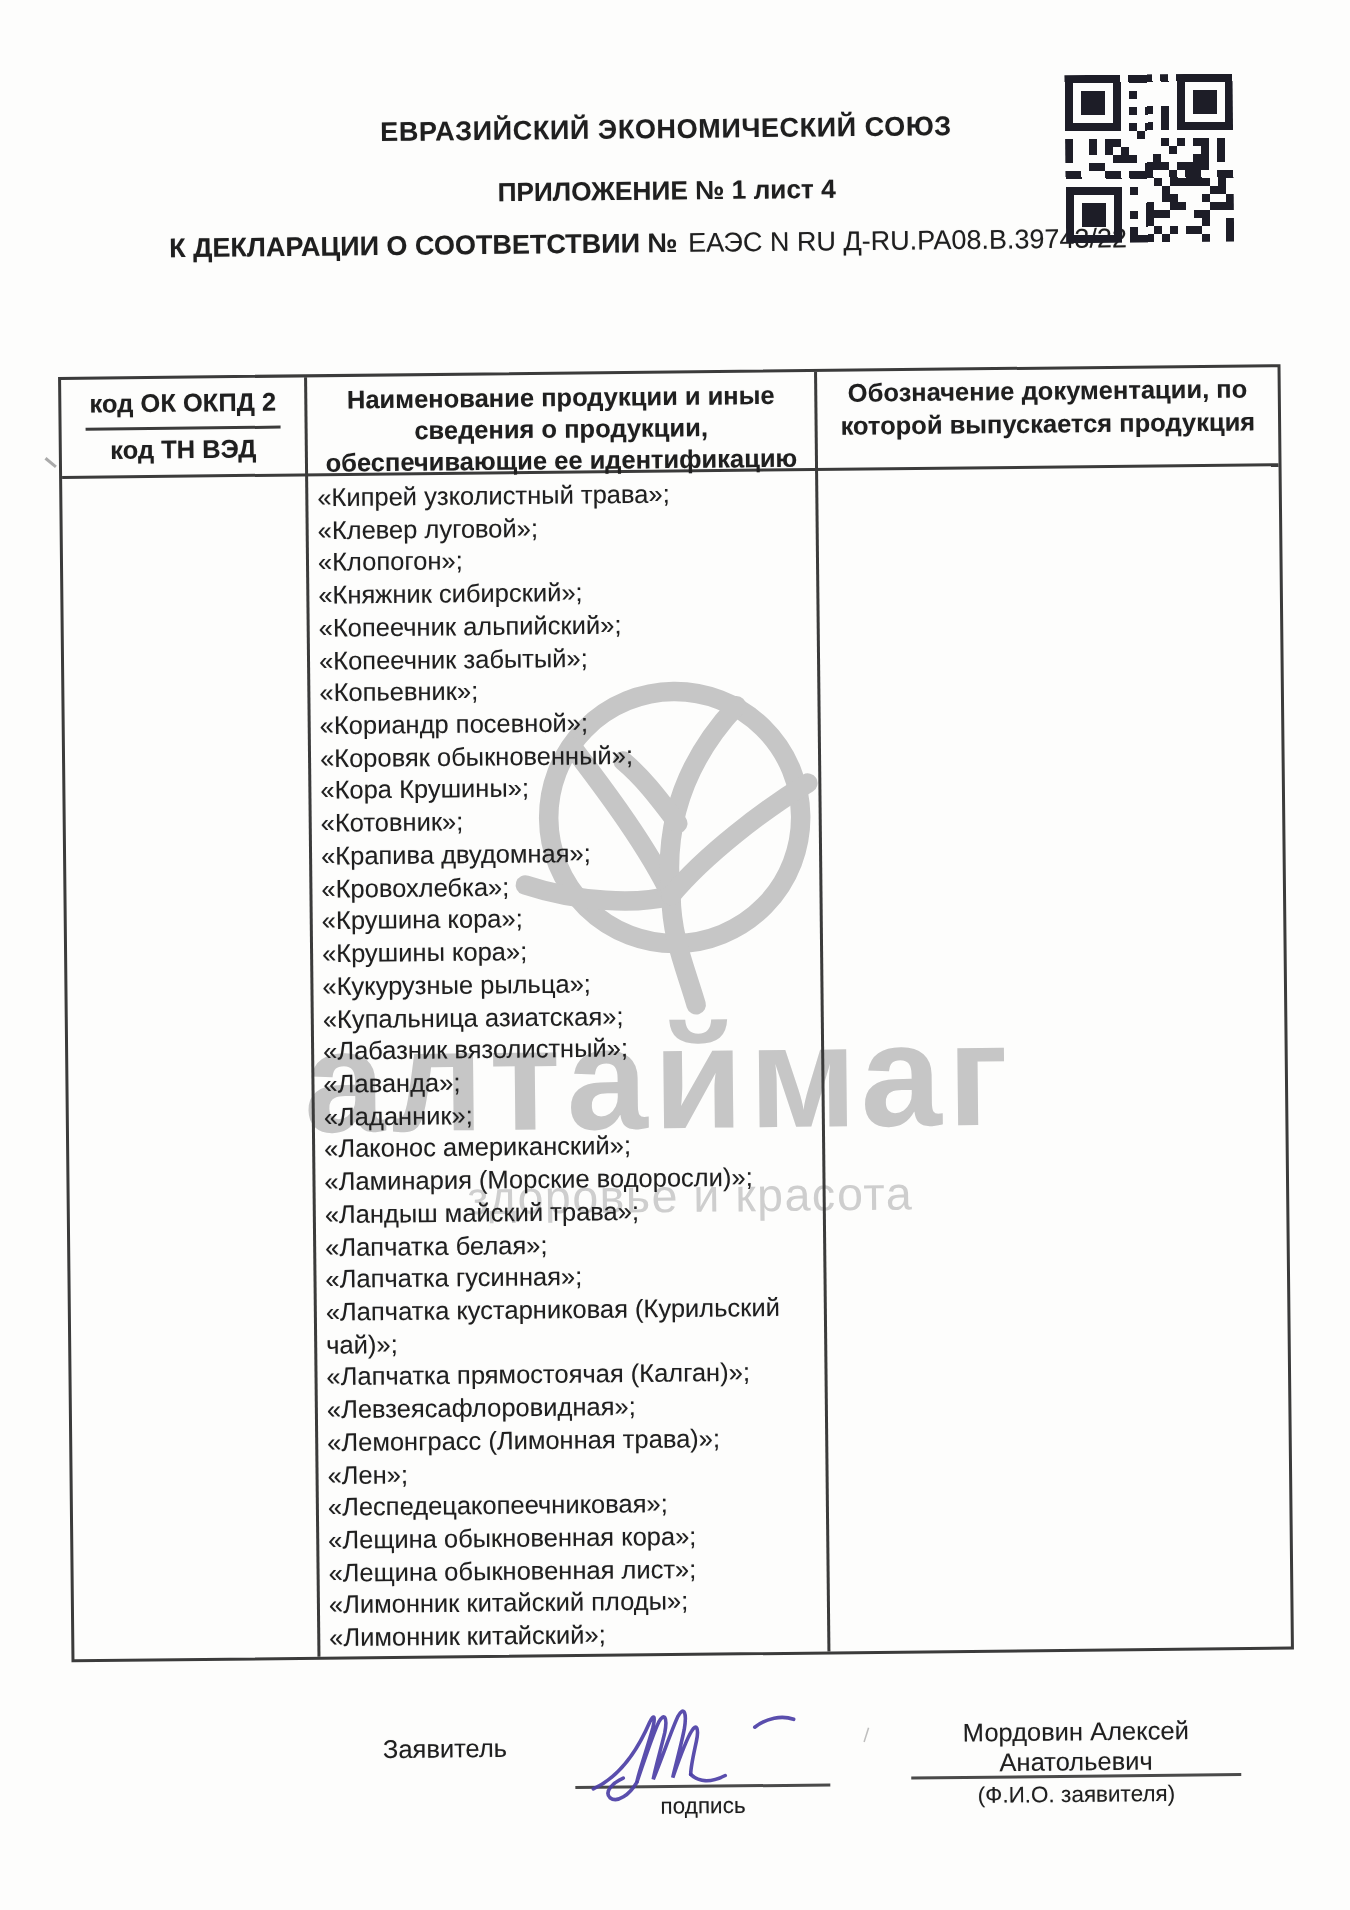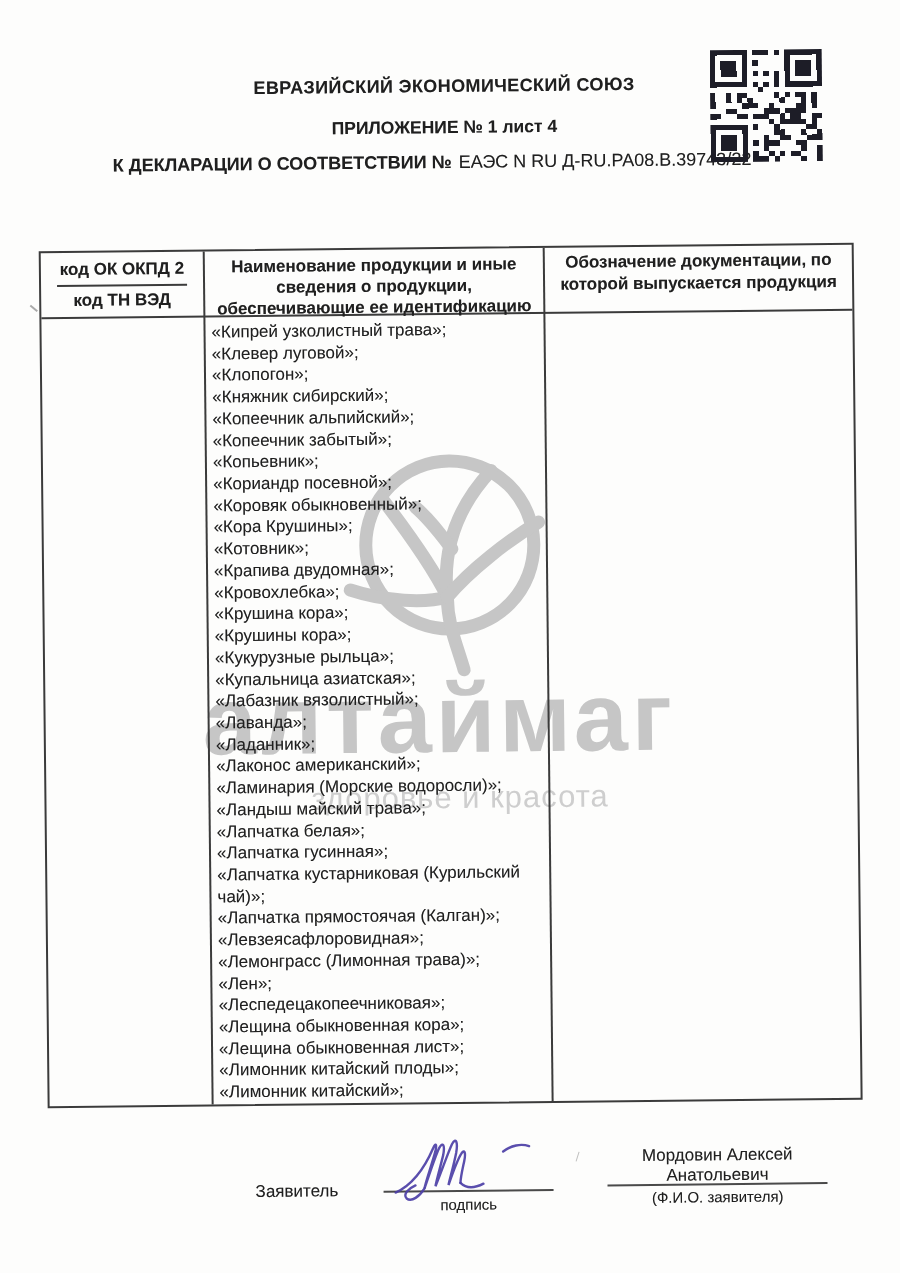--- a/index.html
+++ b/index.html
@@ -35,7 +35,7 @@
   .c1b{position:absolute;left:0;top:66px;bottom:0;width:162px;}
   .c3b{position:absolute;left:504px;top:66px;bottom:0;right:0;}
   
-  .applicant{position:absolute;left:250px;top:1180px;font-size:17px;}
+  .applicant{position:absolute;left:250px;top:1155px;font-size:17px;}
   .sig{position:absolute;left:386px;top:1136px;width:172px;height:66px;z-index:6;}
   .sig path{stroke:var(--signature-ink,#4c3fa6);fill:none;stroke-width:2.4;stroke-linecap:round;opacity:.92;}
   .sigline{position:absolute;left:378px;top:1190px;width:170px;height:2px;background:#4a4a4a;}

